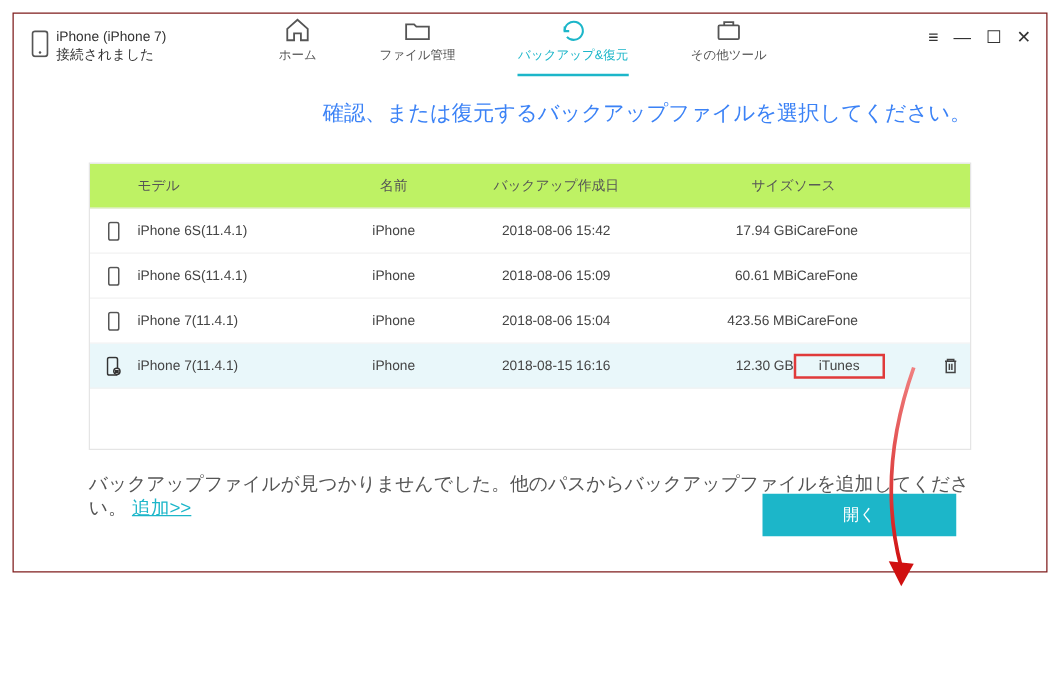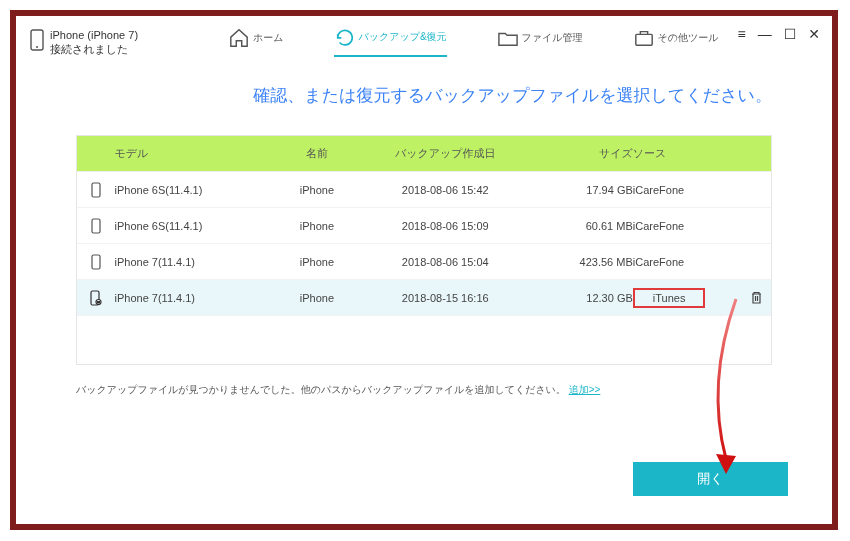--- a/index.html
+++ b/index.html
@@ -12,9 +12,9 @@
   position: relative;
 }
 .window {
-  border: 6px solid #7f1d1d;
+  border: 1px solid #7f1d1d;
   width: 828px;
-  height: 520px;
+  height: 448px;
   margin: 10px;
   position: relative;
   background: #fff;

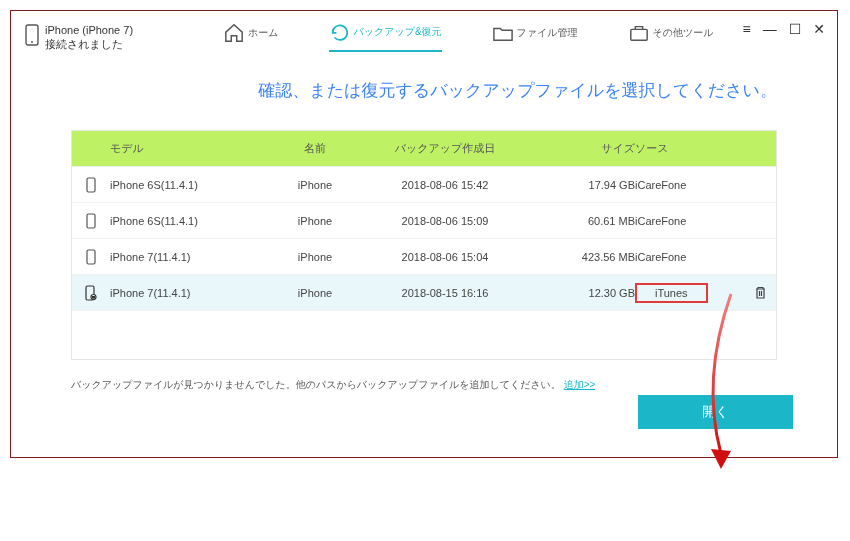--- a/index.html
+++ b/index.html
@@ -39,7 +39,7 @@
 }
 .nav-item {
   display: flex;
-  flex-direction: row;
+  flex-direction: column;
   align-items: center;
   gap: 3px;
   cursor: pointer;

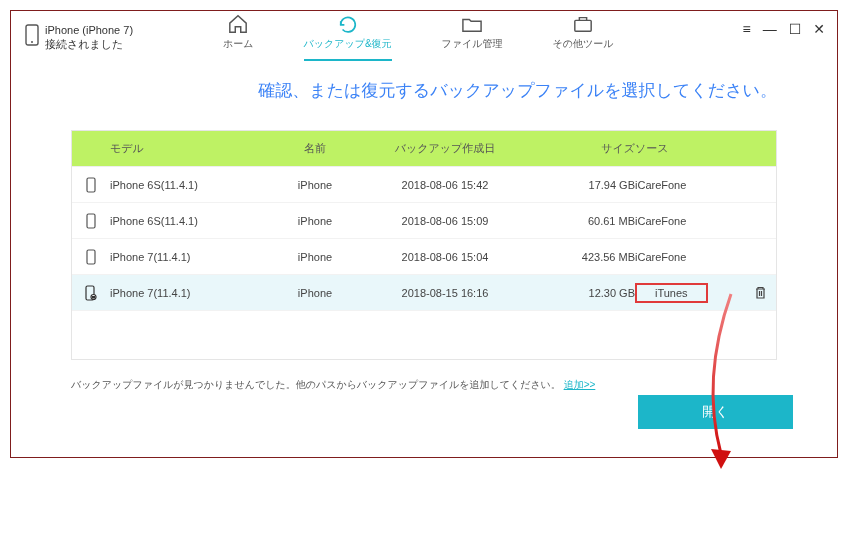--- a/index.html
+++ b/index.html
@@ -168,18 +168,18 @@
           </svg>
         <span class="nav-label">ホーム</span>
       </div>
+      <div class="nav-item">
+        <svg width="22" height="20" viewBox="0 0 24 22" fill="none" stroke="#555" stroke-width="1.6">
+            <path d="M2 6 H9 L11 8 H22 V19 H2 Z"></path>
+          </svg>
+        <span class="nav-label">ファイル管理</span>
+      </div>
       <div class="nav-item active">
         <svg width="22" height="20" viewBox="0 0 24 22" fill="none" stroke="#1cb6c9" stroke-width="1.8">
             <path d="M4 12 A8 8 0 1 1 6 17"></path>
             <path d="M4 8 L4 12 L8 12"></path>
           </svg>
         <span class="nav-label">バックアップ&amp;復元</span>
-      </div>
-      <div class="nav-item">
-        <svg width="22" height="20" viewBox="0 0 24 22" fill="none" stroke="#555" stroke-width="1.6">
-            <path d="M2 6 H9 L11 8 H22 V19 H2 Z"></path>
-          </svg>
-        <span class="nav-label">ファイル管理</span>
       </div>
       <div class="nav-item">
         <svg width="22" height="20" viewBox="0 0 24 22" fill="none" stroke="#555" stroke-width="1.6">

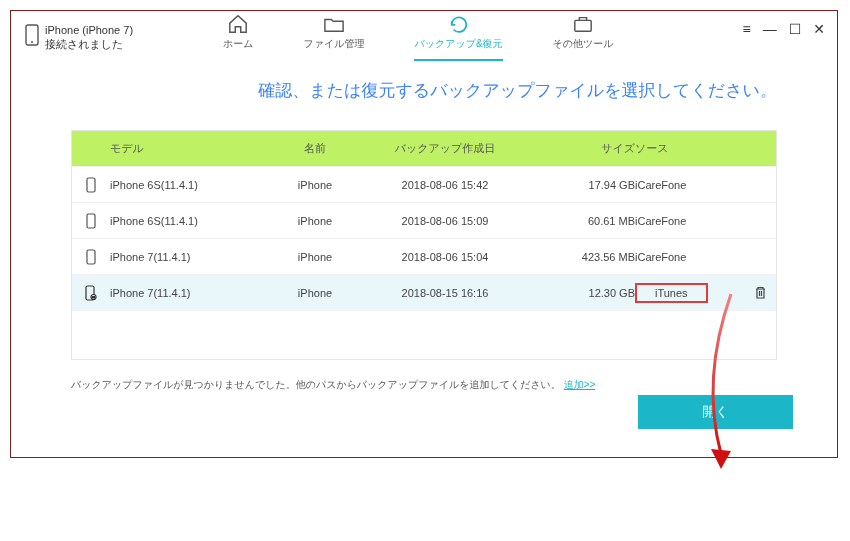--- a/index.html
+++ b/index.html
@@ -106,7 +106,7 @@
   margin-top: 18px;
 }
 .notfound {
-  font-size: 10px;
+  font-size: 15px;
   color: #555;
 }
 .notfound a { color: #1cb6c9; text-decoration: underline; cursor: pointer; }

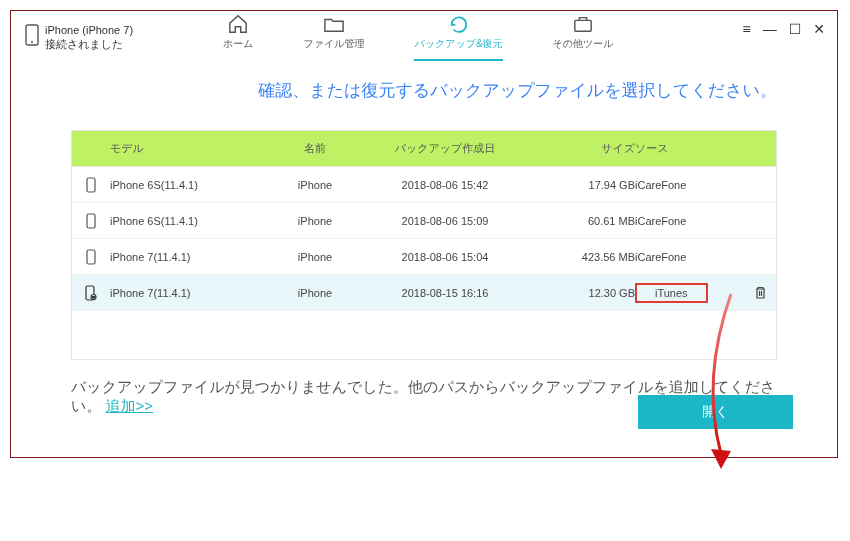--- a/index.html
+++ b/index.html
@@ -120,7 +120,7 @@
 }
 .open-btn {
   position: absolute;
-  right: 44px;
+  right: 72px;
   bottom: 28px;
   width: 155px;
   height: 34px;

